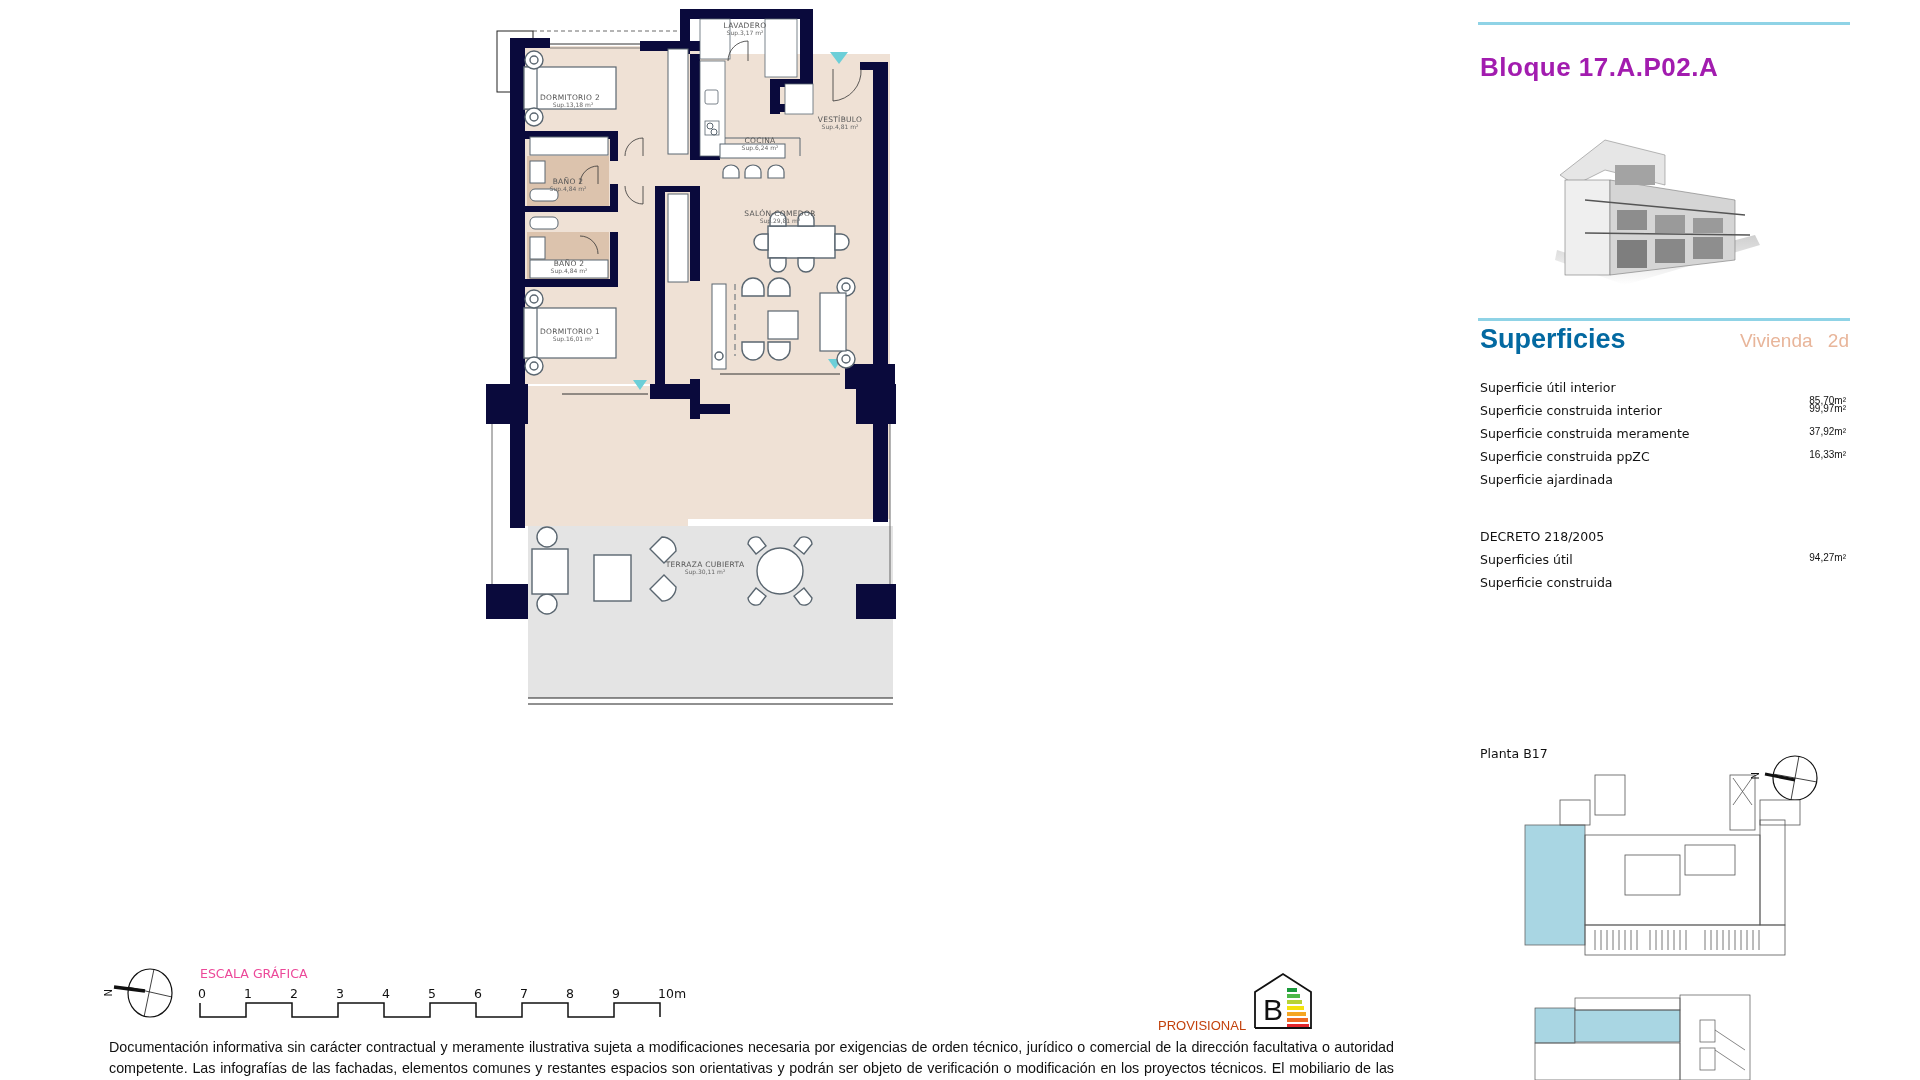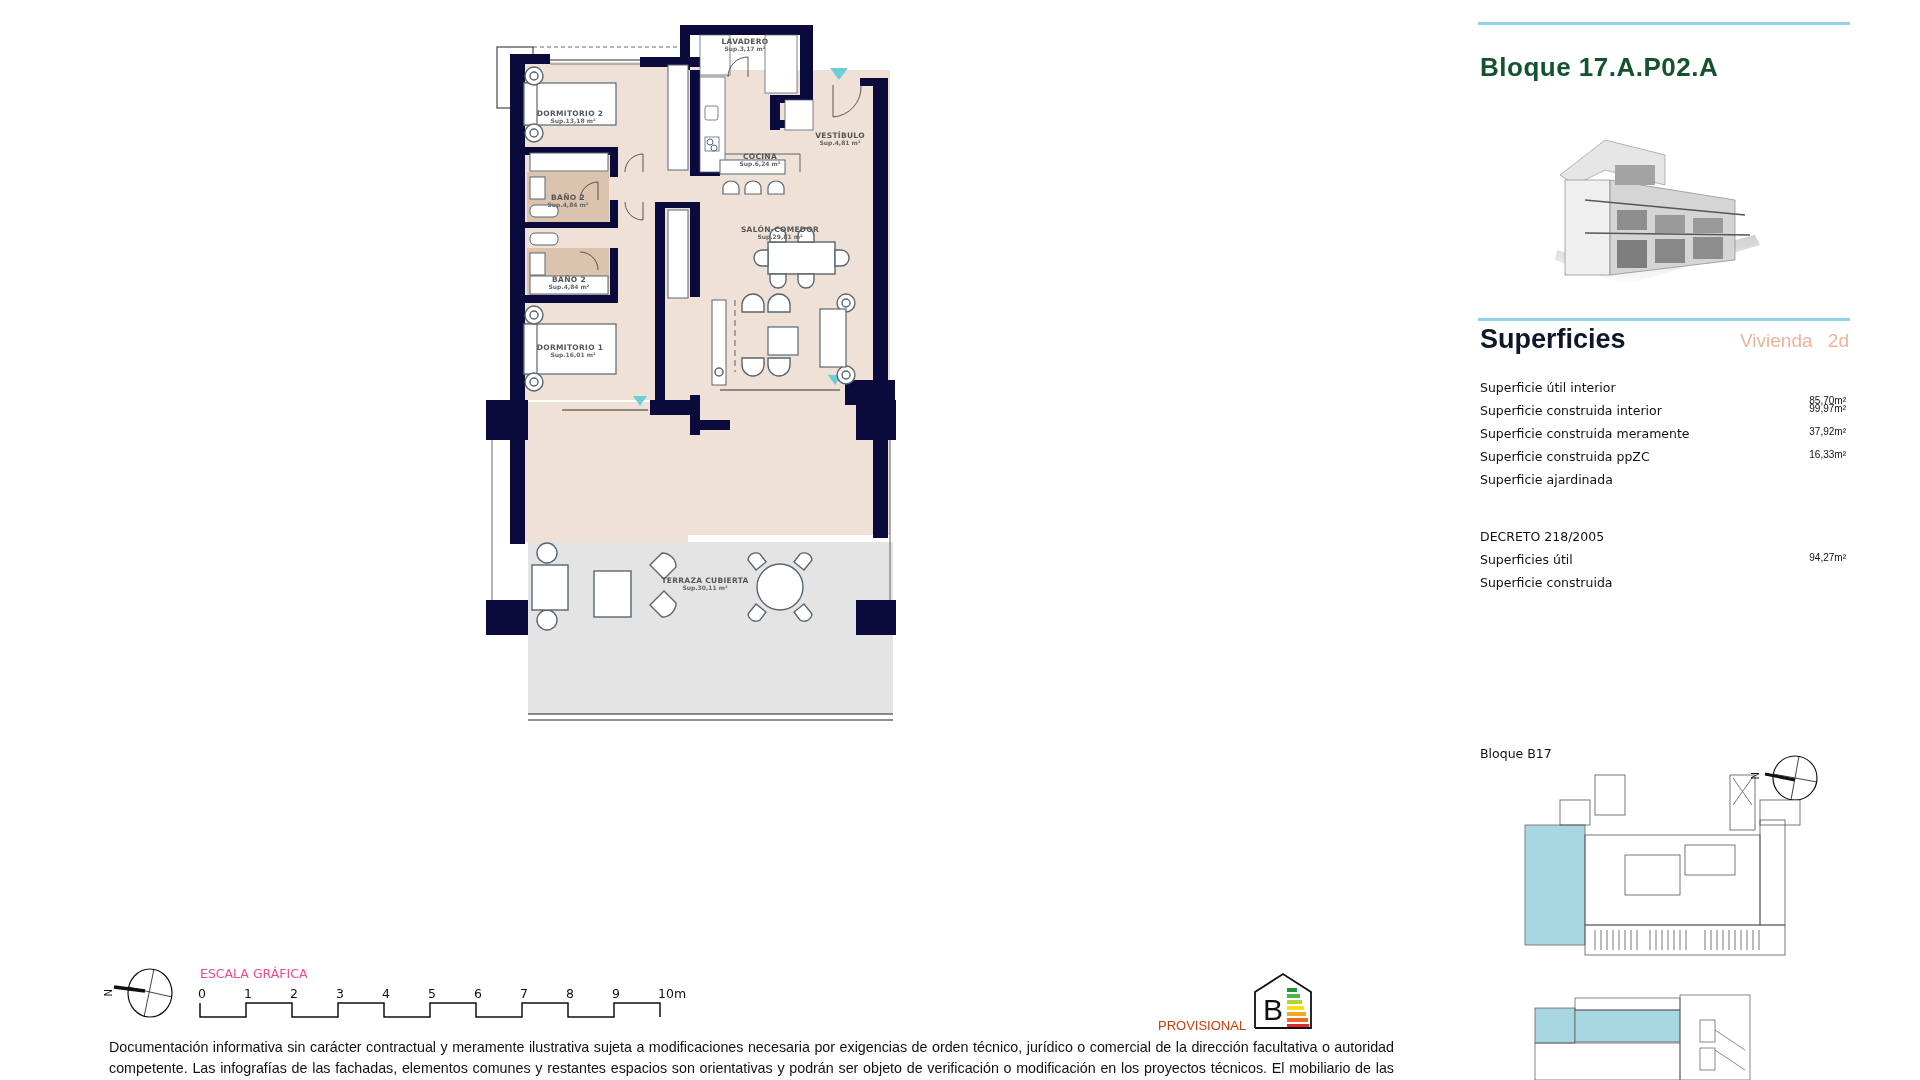--- a/index.html
+++ b/index.html
@@ -14,7 +14,7 @@
   .row .val { font-family:"Liberation Sans", sans-serif; font-size:10px;text-align:right; }
   .plain { position:absolute; font-size:12.5px; color:#111; font-family:"DejaVu Sans", sans-serif; }
   
-  .fp { position:absolute; left:480px; top:20px; width:480px; height:860px;font-weight:bold; }
+  .fp { position:absolute; left:480px; top:4px; width:480px; height:860px; }
   .room-label { font-family:"DejaVu Sans", sans-serif; font-size:7.5px; fill:#555; text-anchor:middle; letter-spacing:0.3px; }
   .room-sub { font-family:"DejaVu Sans", sans-serif; font-size:6px; fill:#666; text-anchor:middle; }
   

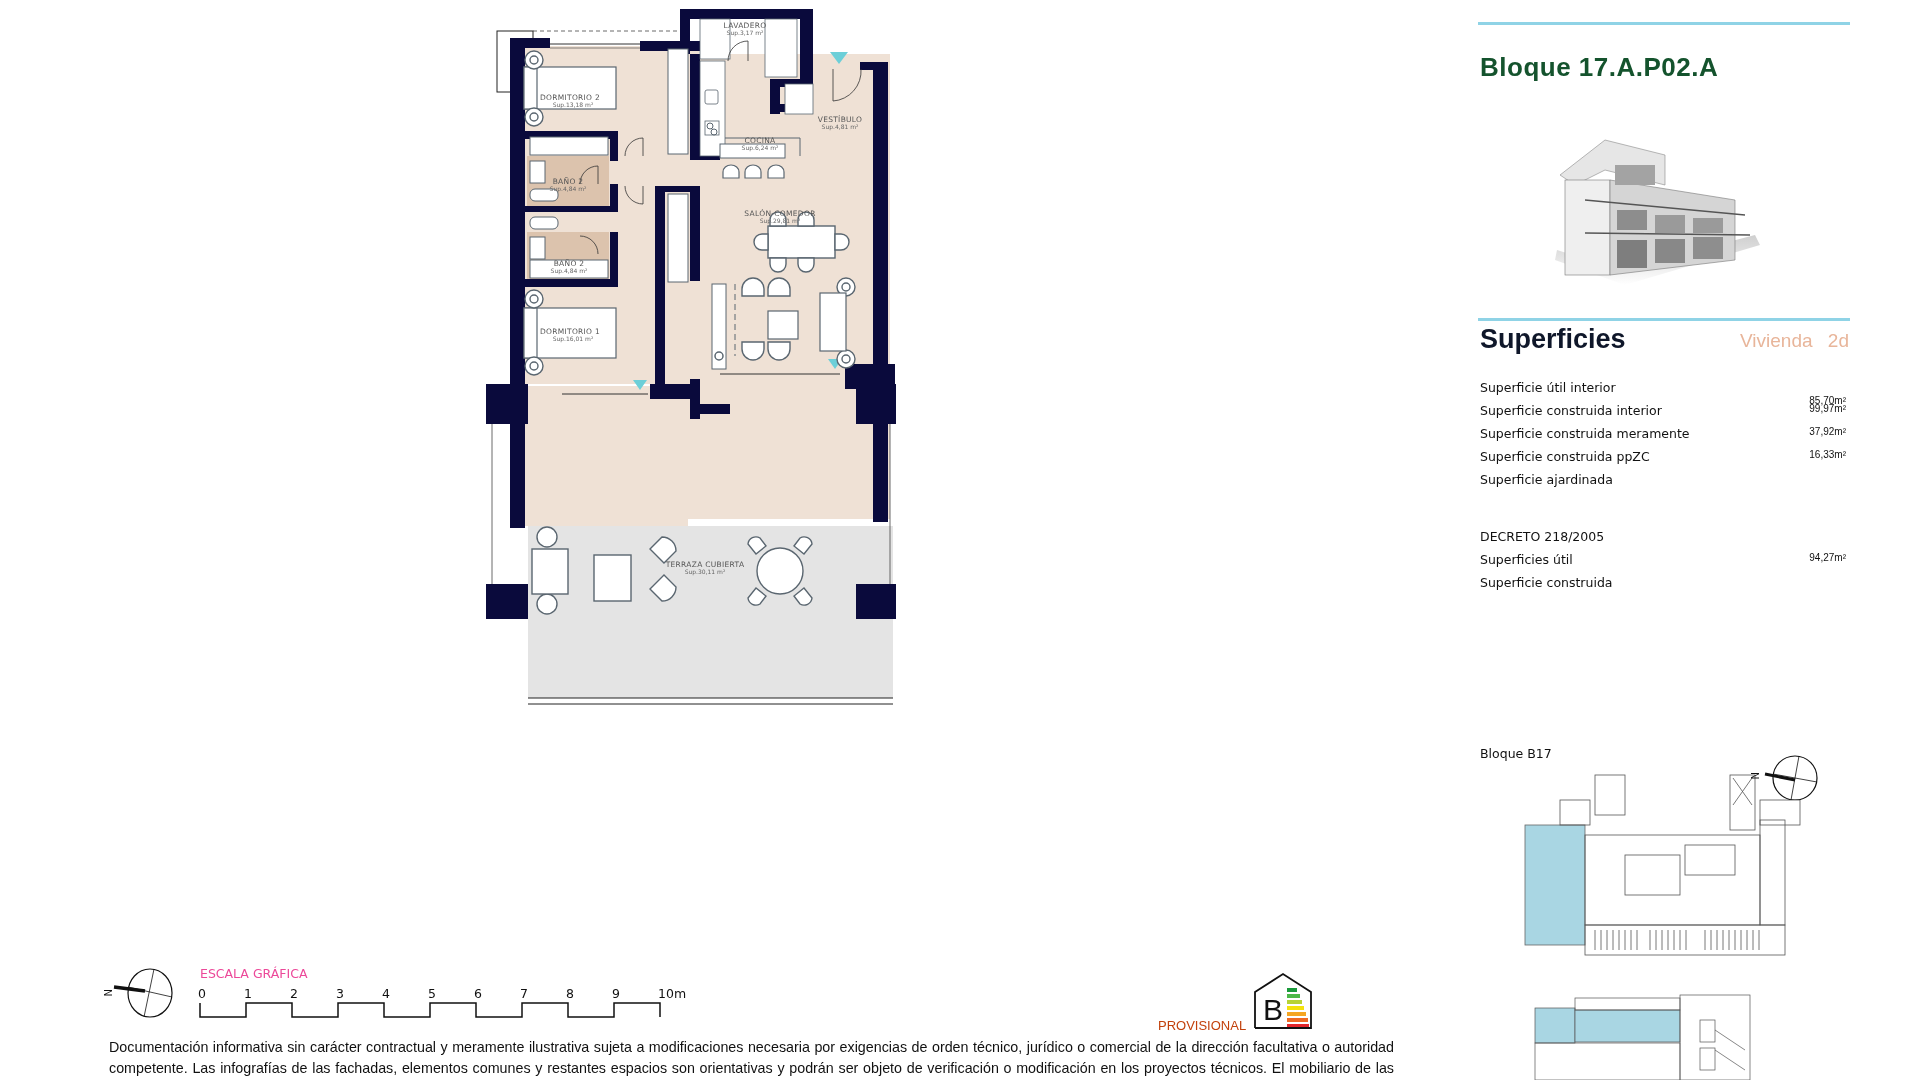--- a/index.html
+++ b/index.html
@@ -7,7 +7,7 @@
   .abs { position:absolute; }
   
   .accent-line { position:absolute; height:3px; background:#8fd3e6; }
-  .title { position:absolute; left:1480px; top:52px; font-weight:bold; font-size:26px; letter-spacing:0.5px; color:#14532d; font-family:"Liberation Sans", sans-serif; }
+  .title { position:absolute; left:1480px; top:52px; font-weight:bold; font-size:26px; letter-spacing:0.5px; color:#a21caf; font-family:"Liberation Sans", sans-serif; }
   .section-title { position:absolute; left:1480px; top:324px; font-weight:bold; font-size:27px; color:#0f172a; }
   .type-label { position:absolute; left:1740px; top:330px; font-size:19px; color:#e8b59a; word-spacing:10px; }
   .row { position:absolute; left:1480px; width:366px; font-size:12.5px; display:flex; justify-content:space-between; color:#111; font-family:"DejaVu Sans", sans-serif; }

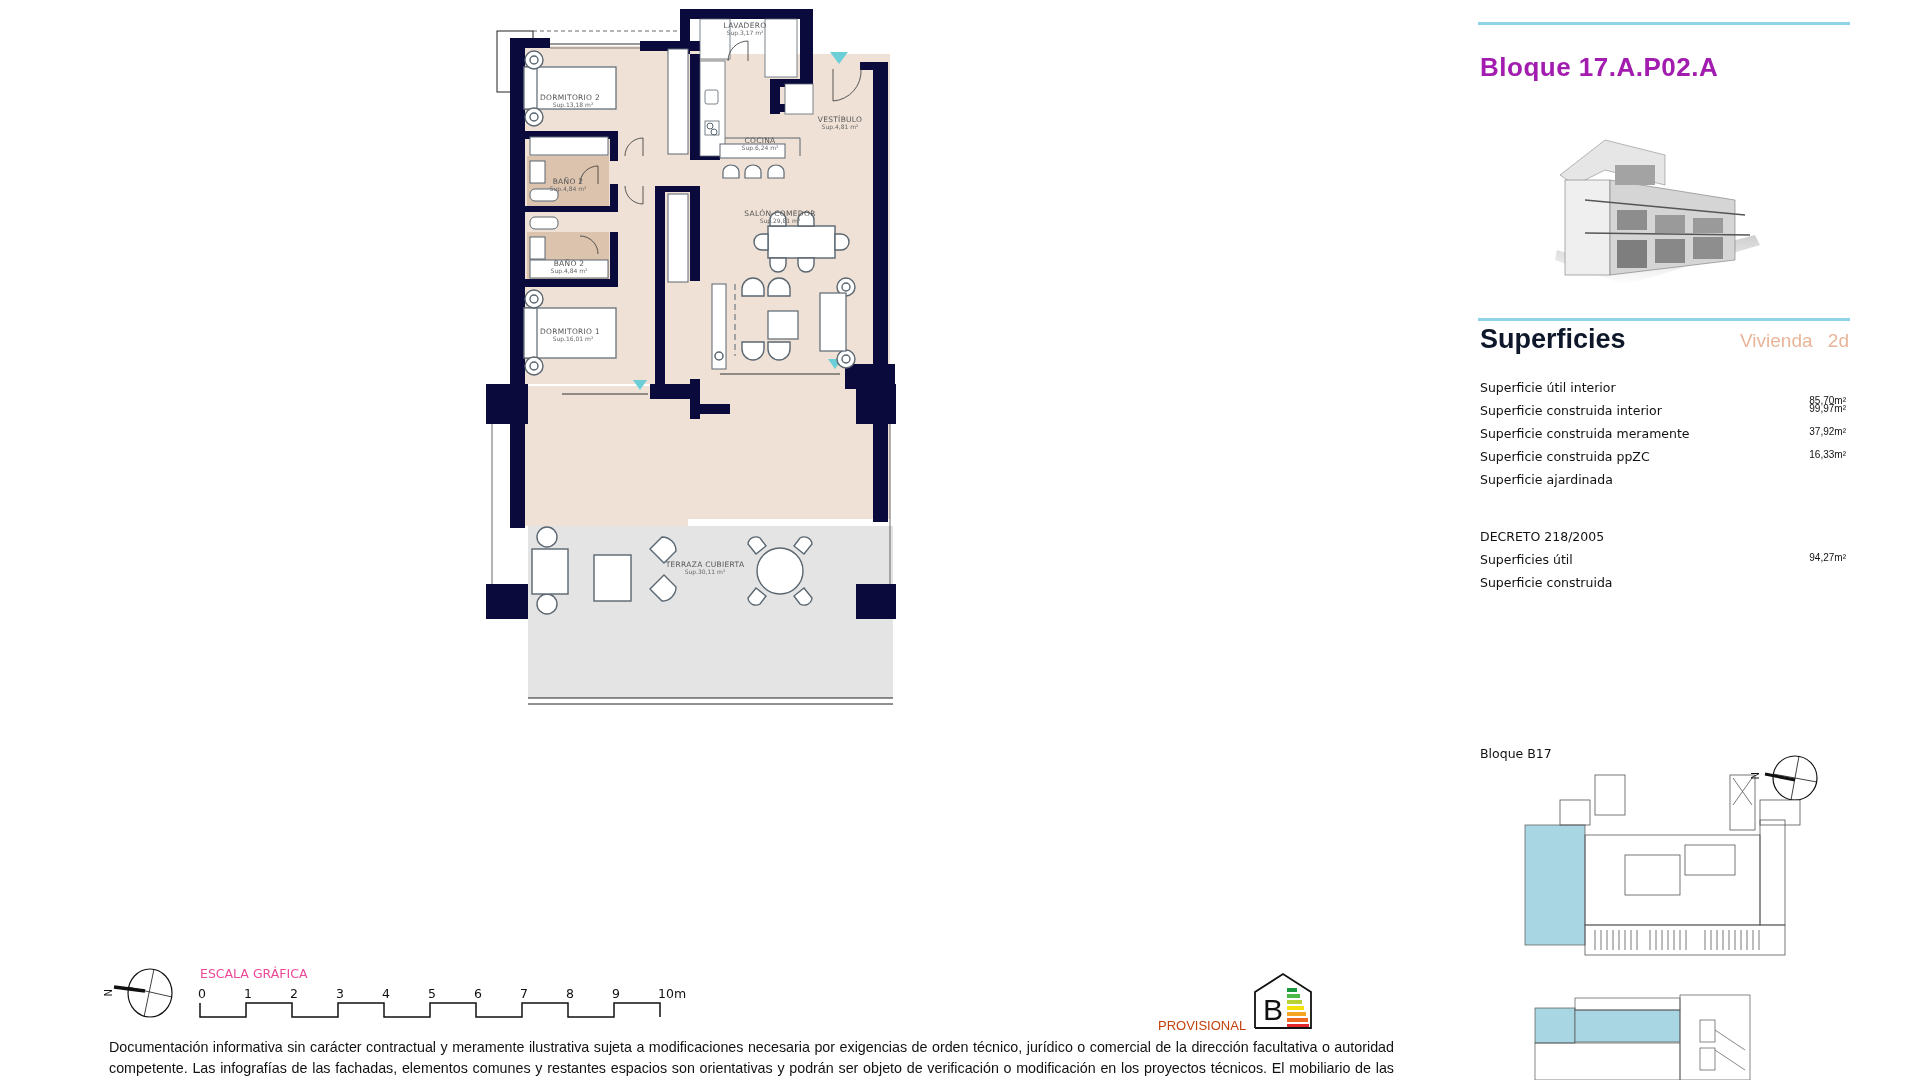--- a/index.html
+++ b/index.html
@@ -8,7 +8,7 @@
   
   .accent-line { position:absolute; height:3px; background:#8fd3e6; }
   .title { position:absolute; left:1480px; top:52px; font-weight:bold; font-size:26px; letter-spacing:0.5px; color:#a21caf; font-family:"Liberation Sans", sans-serif; }
-  .section-title { position:absolute; left:1480px; top:324px; font-weight:bold; font-size:27px; color:#0f172a; }
+  .section-title { position:absolute; left:1480px; top:324px; font-weight:bold; font-size:27px; color:#0369a1; }
   .type-label { position:absolute; left:1740px; top:330px; font-size:19px; color:#e8b59a; word-spacing:10px; }
   .row { position:absolute; left:1480px; width:366px; font-size:12.5px; display:flex; justify-content:space-between; color:#111; font-family:"DejaVu Sans", sans-serif; }
   .row .val { font-family:"Liberation Sans", sans-serif; font-size:10px;text-align:right; }

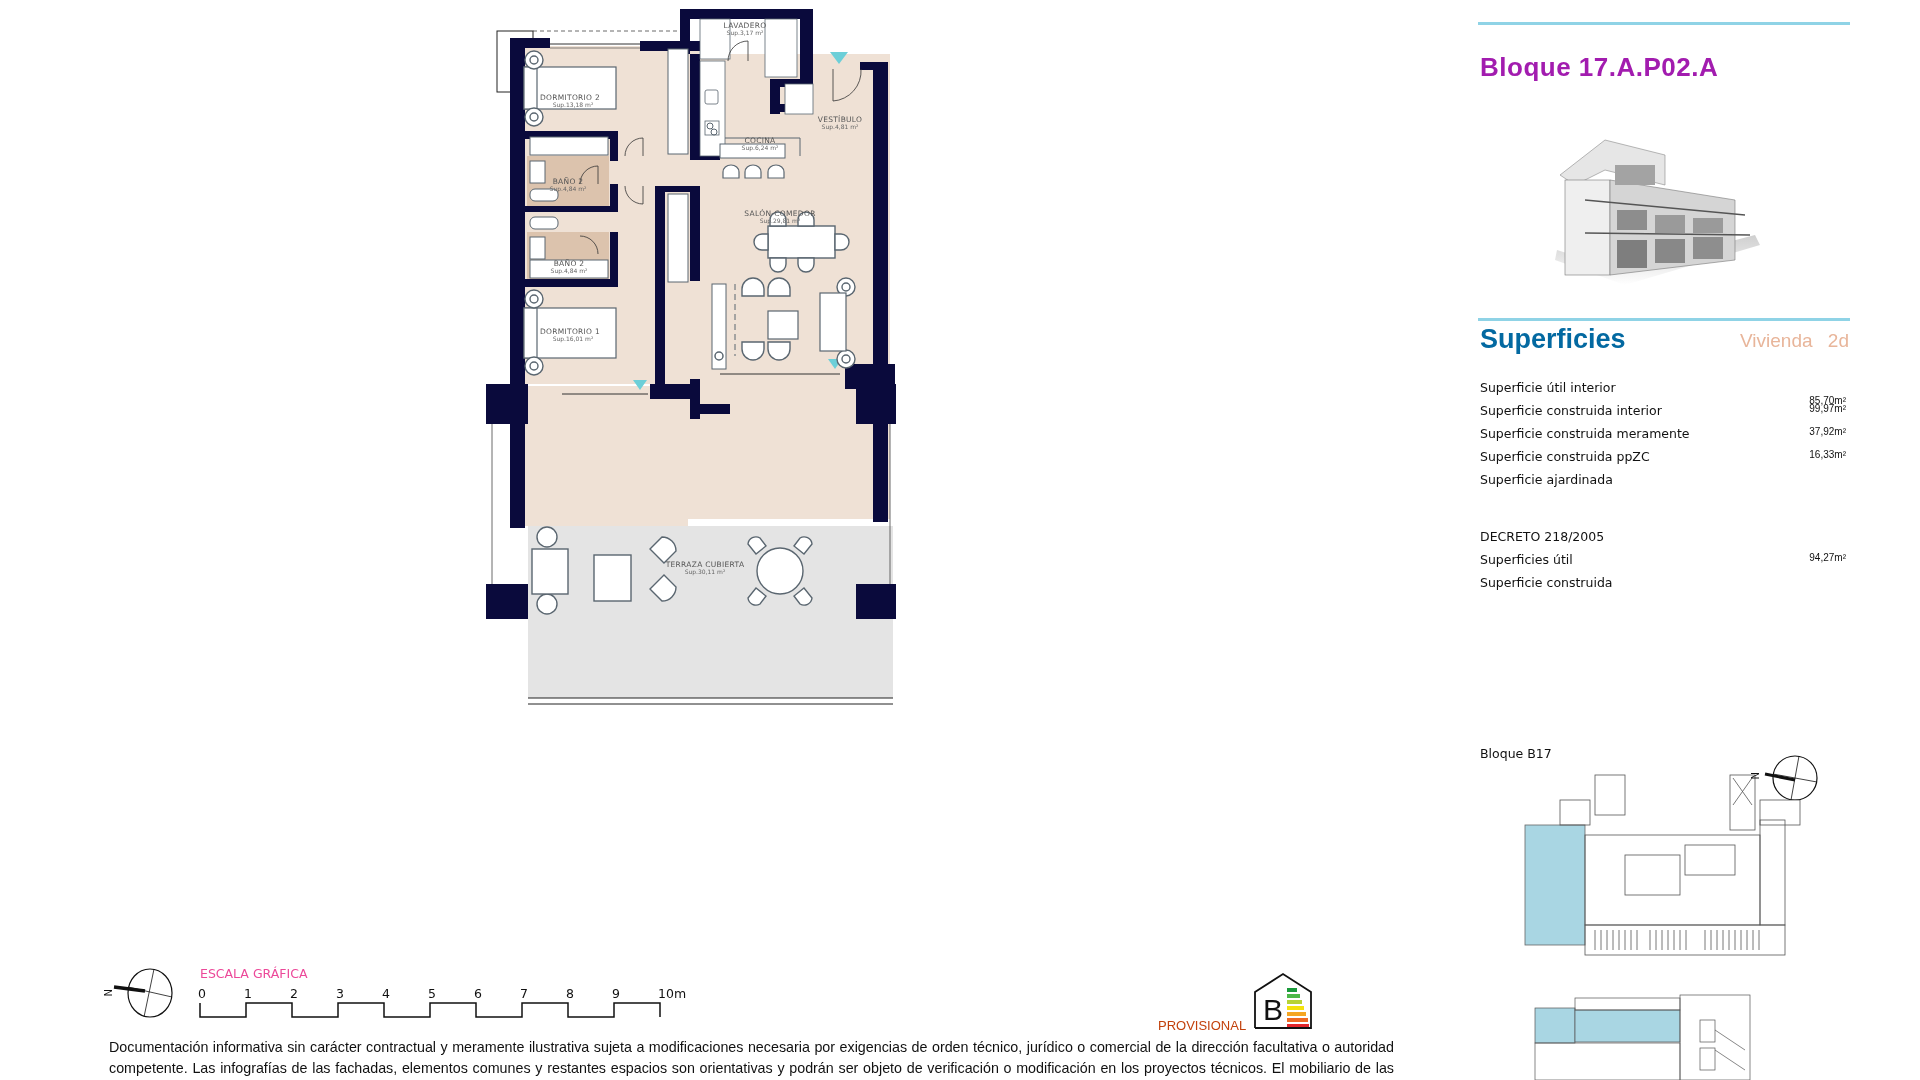--- a/index.html
+++ b/index.html
@@ -278,7 +278,7 @@
   <span class="val"></span>
 </div>
 
-<div class="planta">Bloque B17</div>
+<div class="planta">Planta B17</div>
 <div class="abs" style="left:1505px; top:760px; width:340px; height:200px;">
   <svg width="340" height="200" viewBox="0 0 340 200">
     <rect x="20" y="65" width="60" height="120" fill="#a9d6e3" stroke="#666" stroke-width="0.8"></rect>

